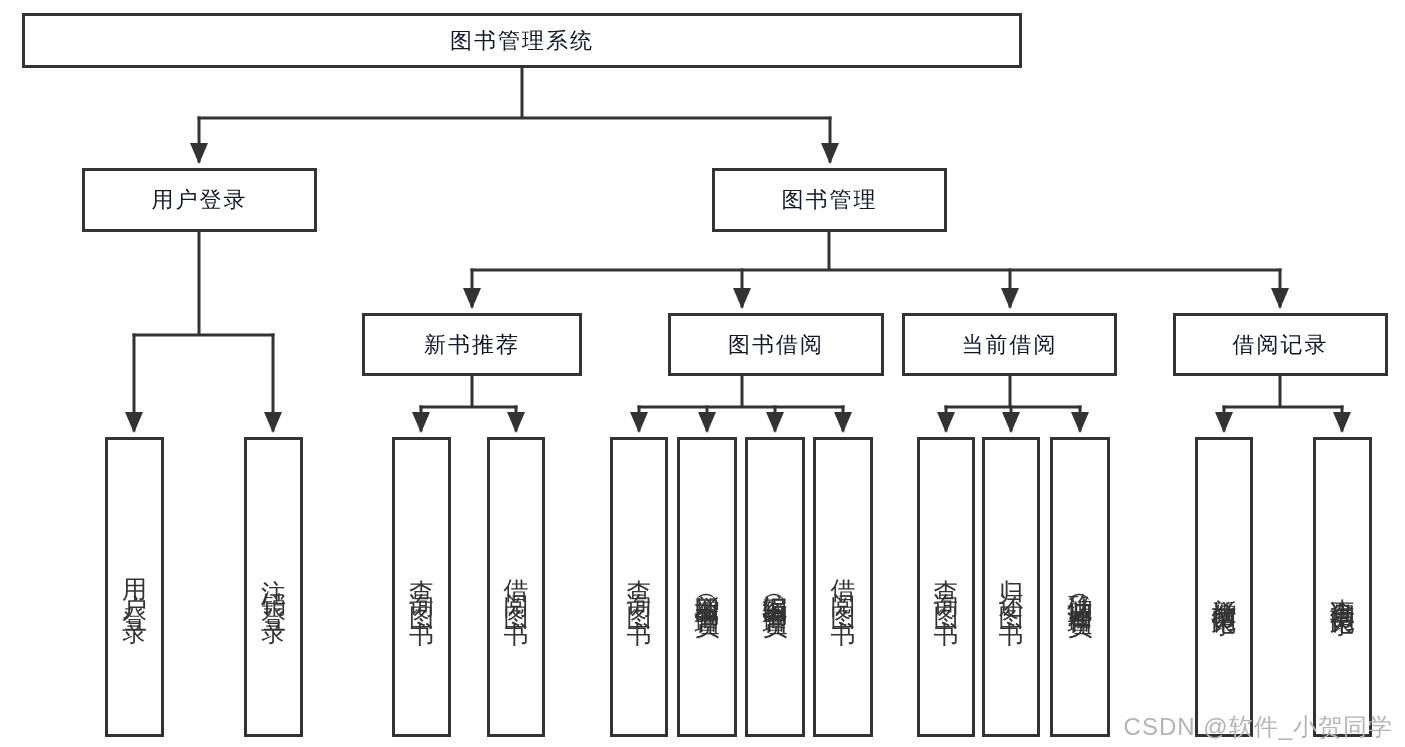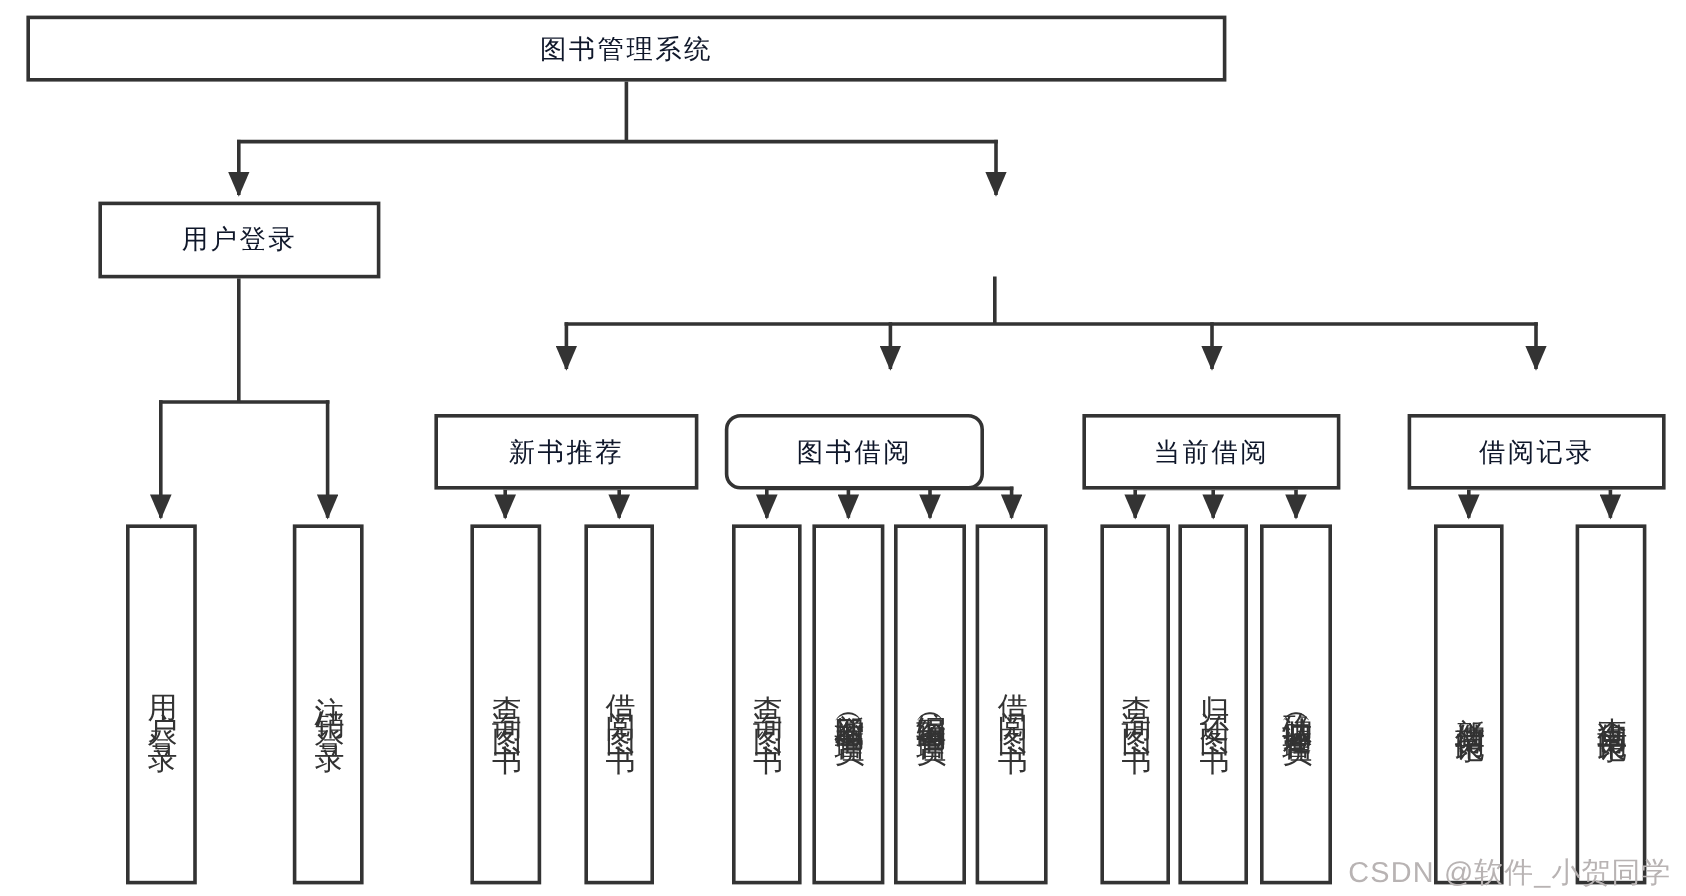--- a/index.html
+++ b/index.html
@@ -112,6 +112,9 @@
   <div class="box lvl2" style="left:82px;width:235px;">
     <span class="hlabel">用户登录</span>
   </div>
+  <div class="box lvl2" style="left:712px;width:235px;">
+    <span class="hlabel">图书管理</span>
+  </div>
 
   <div class="box lvl3" style="left:362px;width:220px;">
     <span class="hlabel">新书推荐</span>

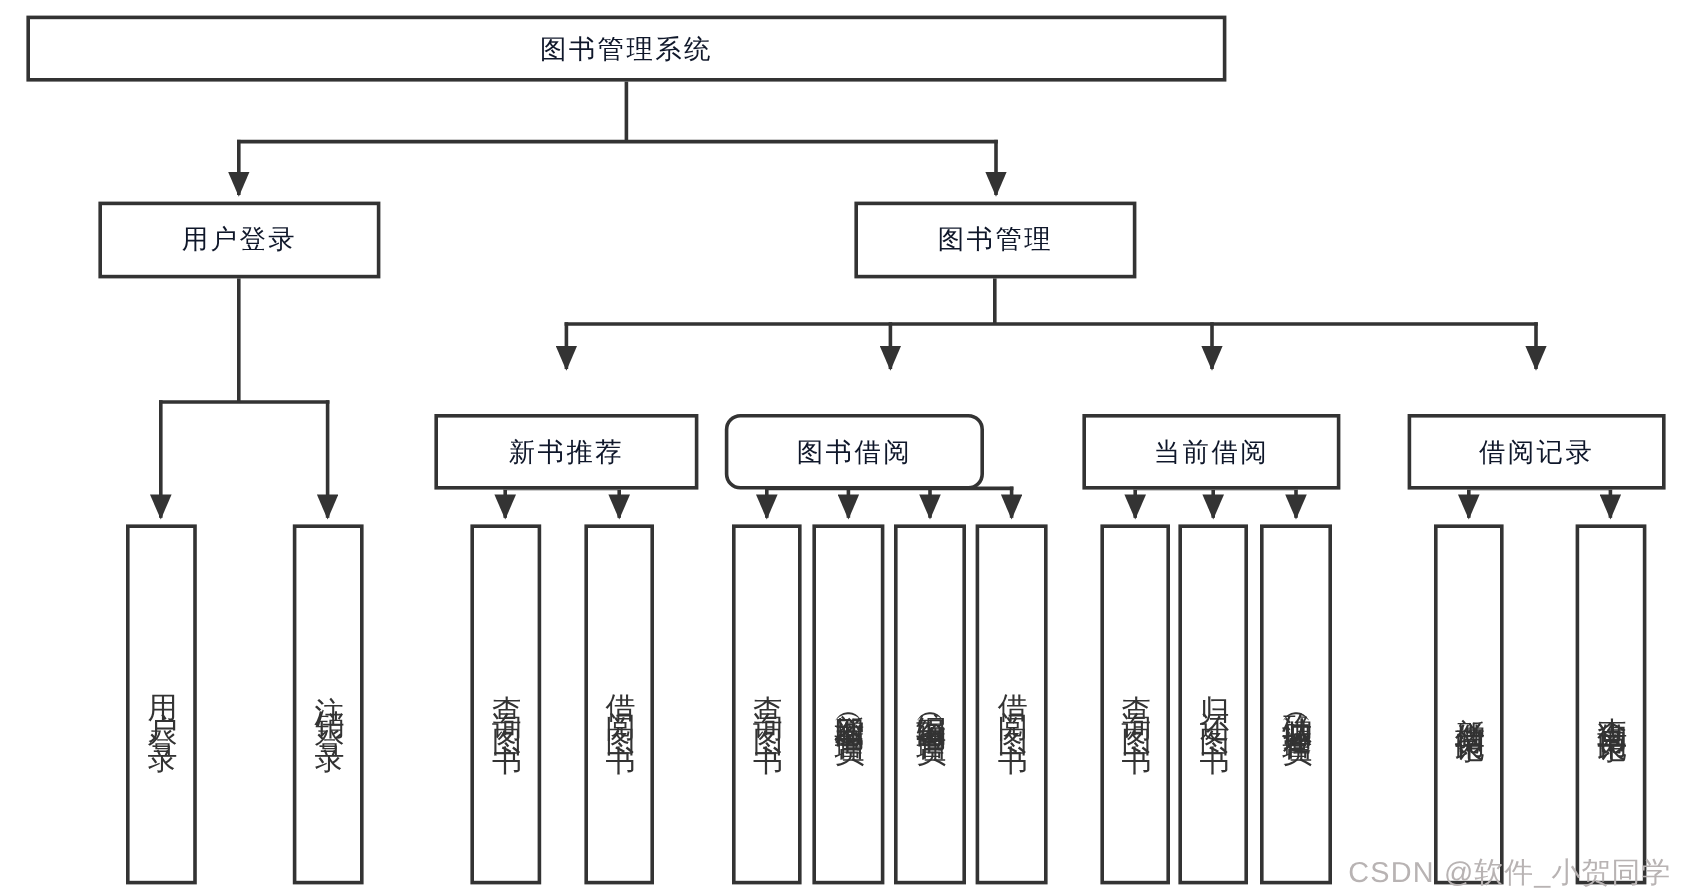--- a/index.html
+++ b/index.html
@@ -36,7 +36,7 @@
   }
   .root-box   { left: 22px;  top: 13px;  width: 1000px; height: 55px; }
   .lvl2       { top: 168px; height: 64px; }
-  .lvl3       { top: 313px; height: 63px; margin-top: 32px; }
+  .lvl3       { top: 313px; height: 63px; }
   .leaf       { top: 437px; height: 300px; }
   .vlabel {
     writing-mode: vertical-rl;

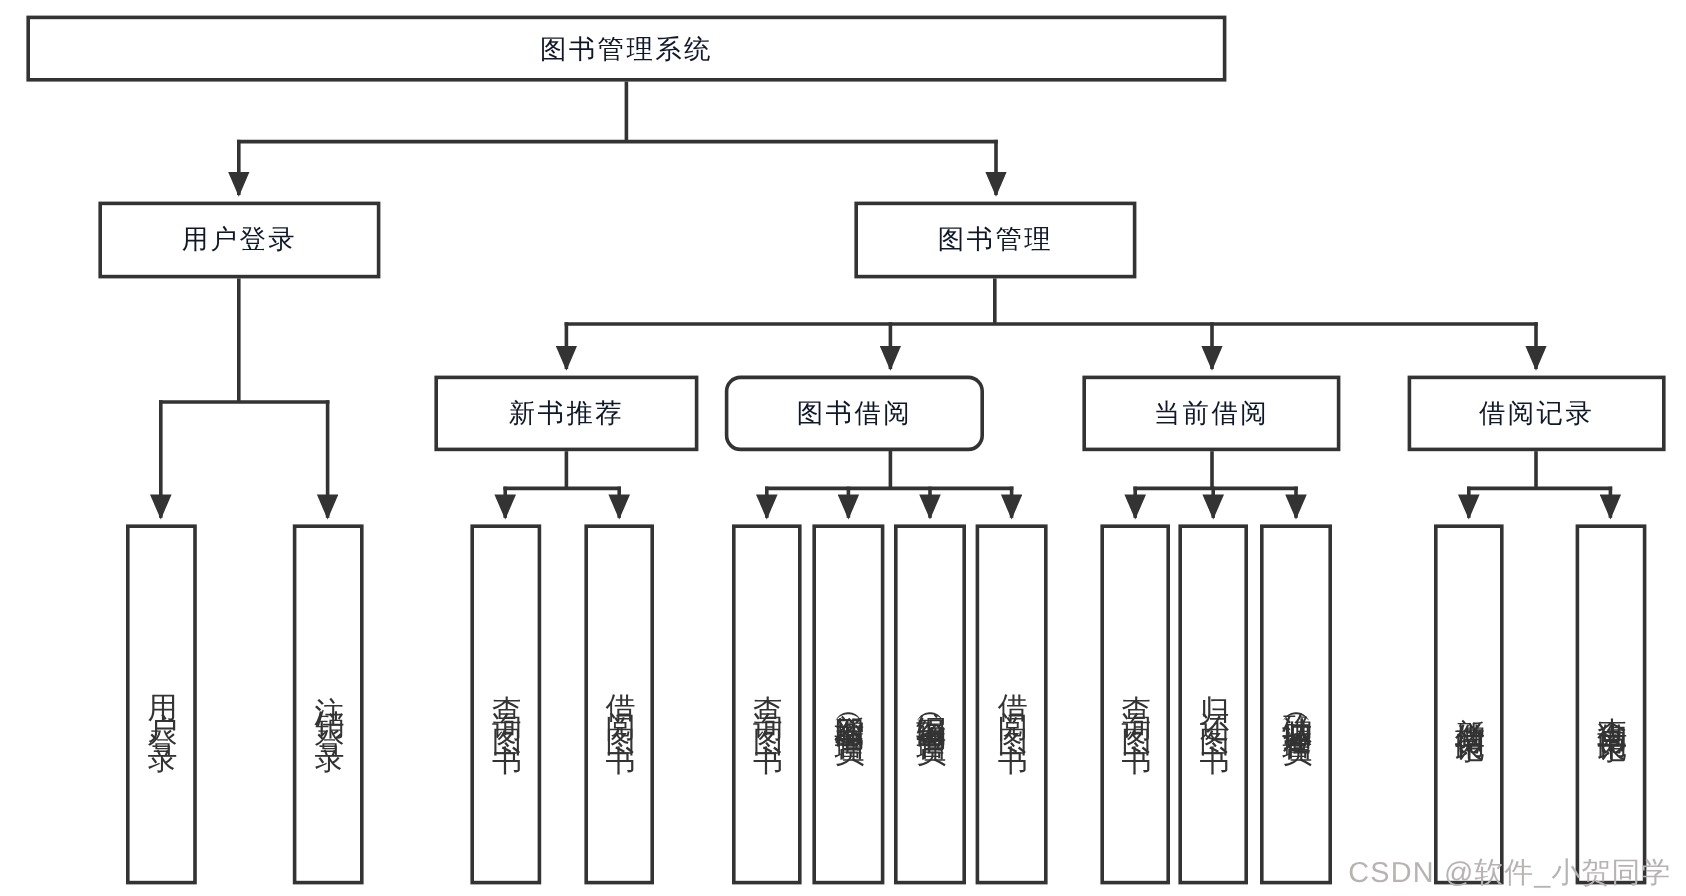--- a/index.html
+++ b/index.html
@@ -119,7 +119,7 @@
   <div class="box lvl3" style="left:362px;width:220px;">
     <span class="hlabel">新书推荐</span>
   </div>
-  <div class="box lvl3" style="left:604px;width:216px;border-radius:13px;">
+  <div class="box lvl3" style="left:668px;width:216px;">
     <span class="hlabel">图书借阅</span>
   </div>
   <div class="box lvl3" style="left:1173px;width:215px;">

